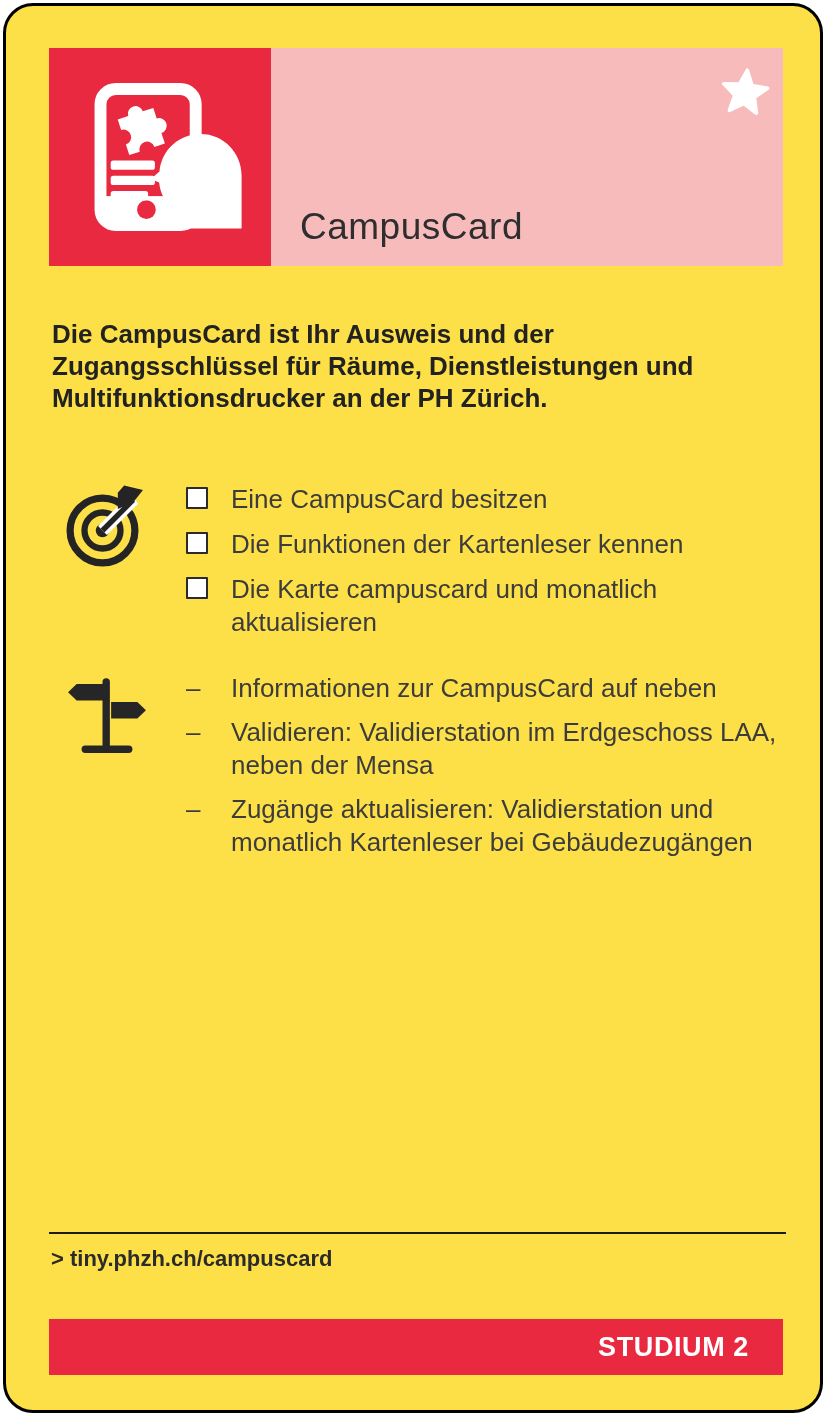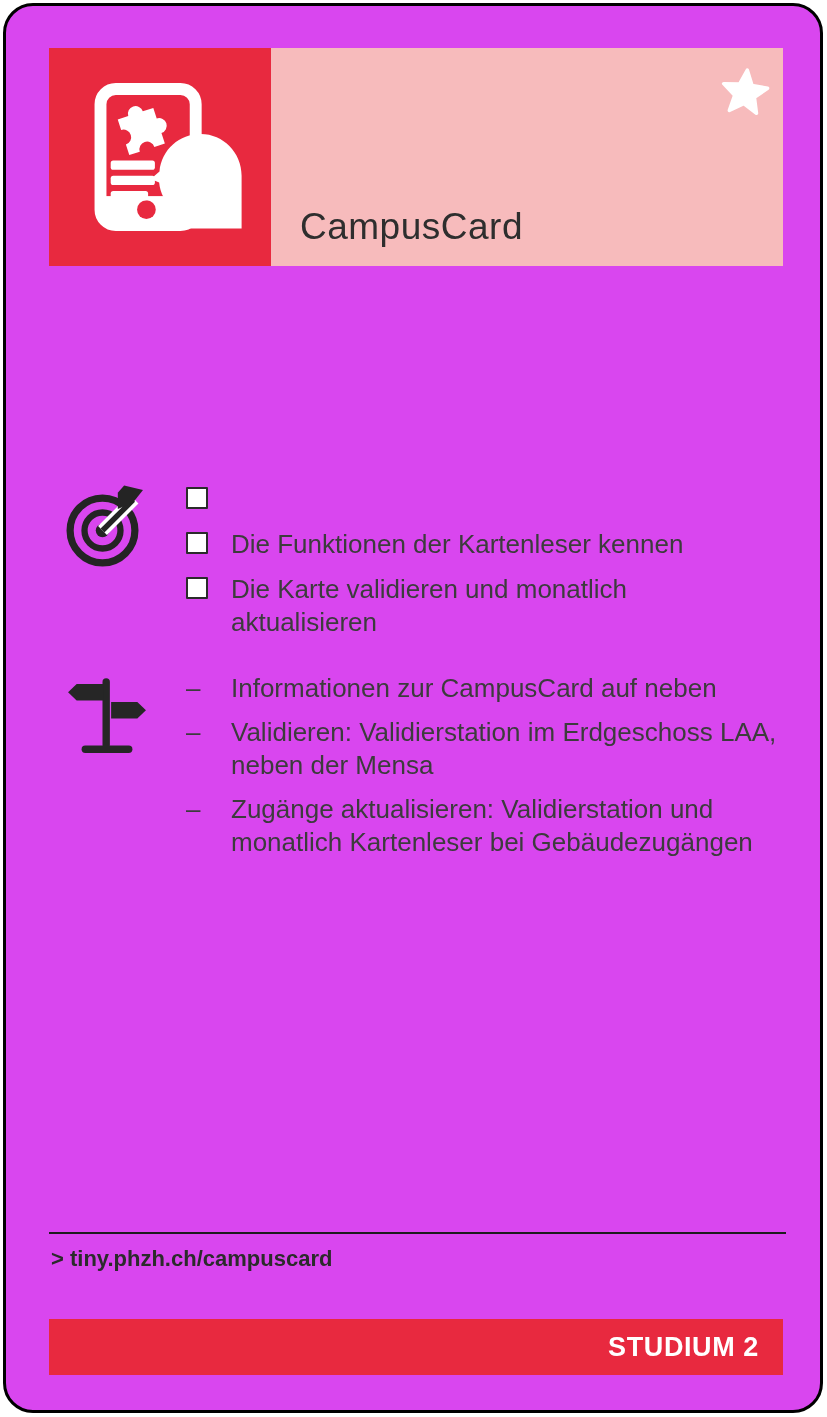--- a/index.html
+++ b/index.html
@@ -9,7 +9,7 @@
   }
   .card{
     position:absolute;left:3px;top:3px;right:4px;bottom:4px;
-    border:3px solid #000;border-radius:30px;background:#d946ef;
+    border:3px solid #000;border-radius:30px;background:#fde047;
   }
   
   .header{position:absolute;left:43px;top:42px;width:734px;height:218px;display:flex;}

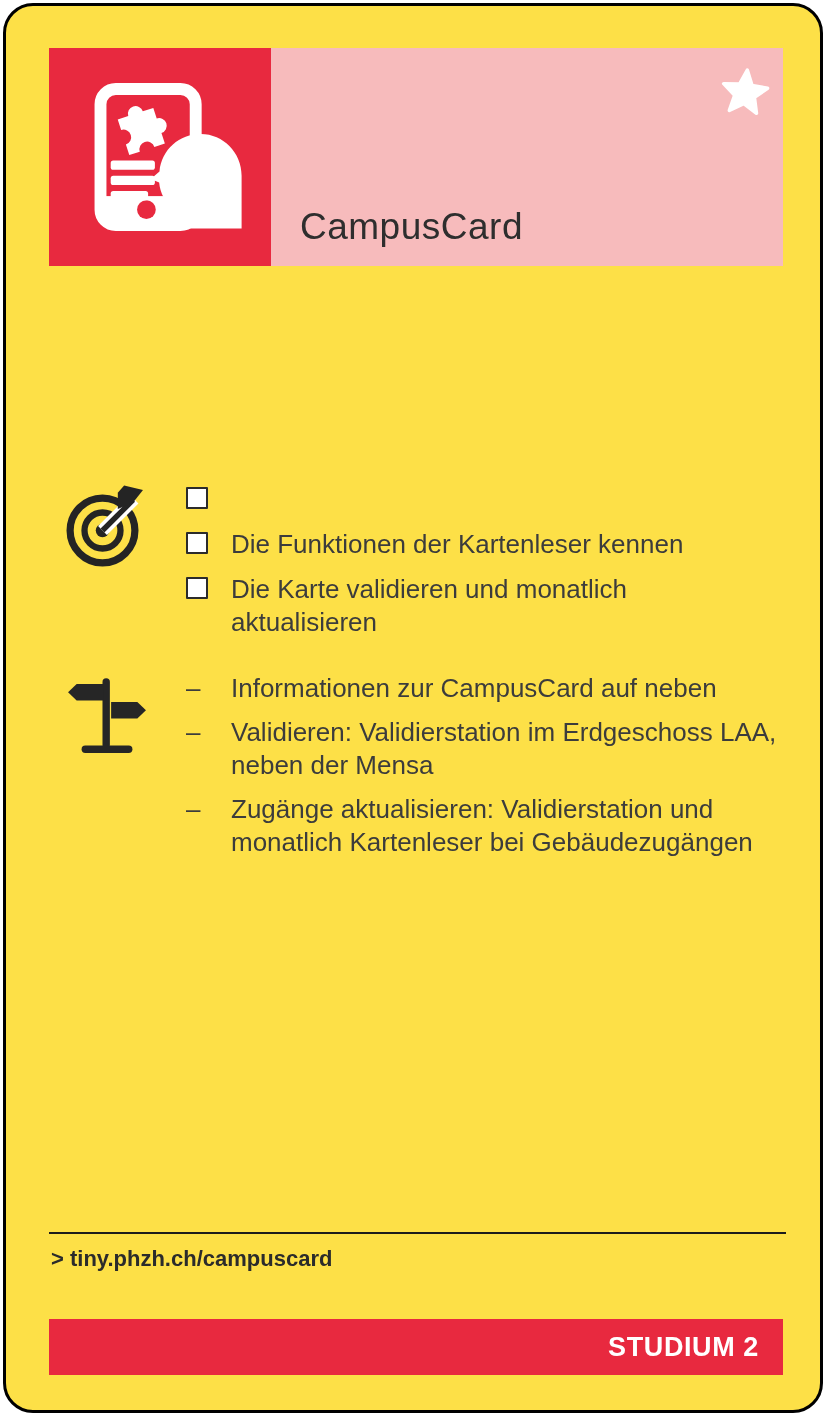--- a/index.html
+++ b/index.html
@@ -89,6 +89,7 @@
     </div>
 
     <div class="intro">
+      <p>Die CampusCard ist Ihr Ausweis und der Zugangsschlüssel für Räume, Dienstleistungen und Multifunktionsdrucker an der PH Zürich.</p>
     </div>
 
     <svg class="sec-icon target" viewBox="0 0 100 100">

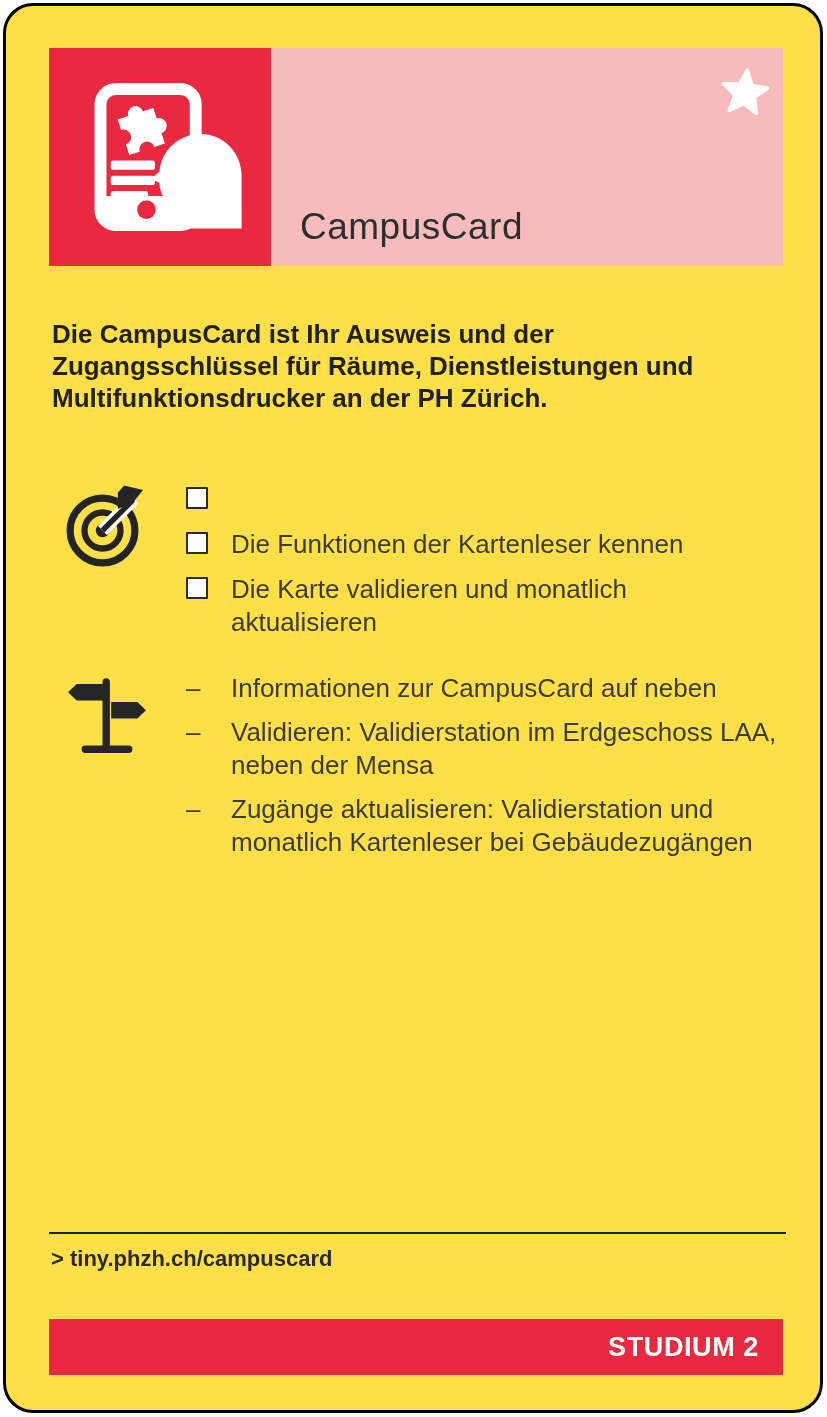--- a/index.html
+++ b/index.html
@@ -103,6 +103,7 @@
     <div class="list goals">
       <div class="row">
         <span class="marker"><span class="checkbox"></span></span>
+        <span class="label">Eine CampusCard besitzen</span>
       </div>
       <div class="row">
         <span class="marker"><span class="checkbox"></span></span>

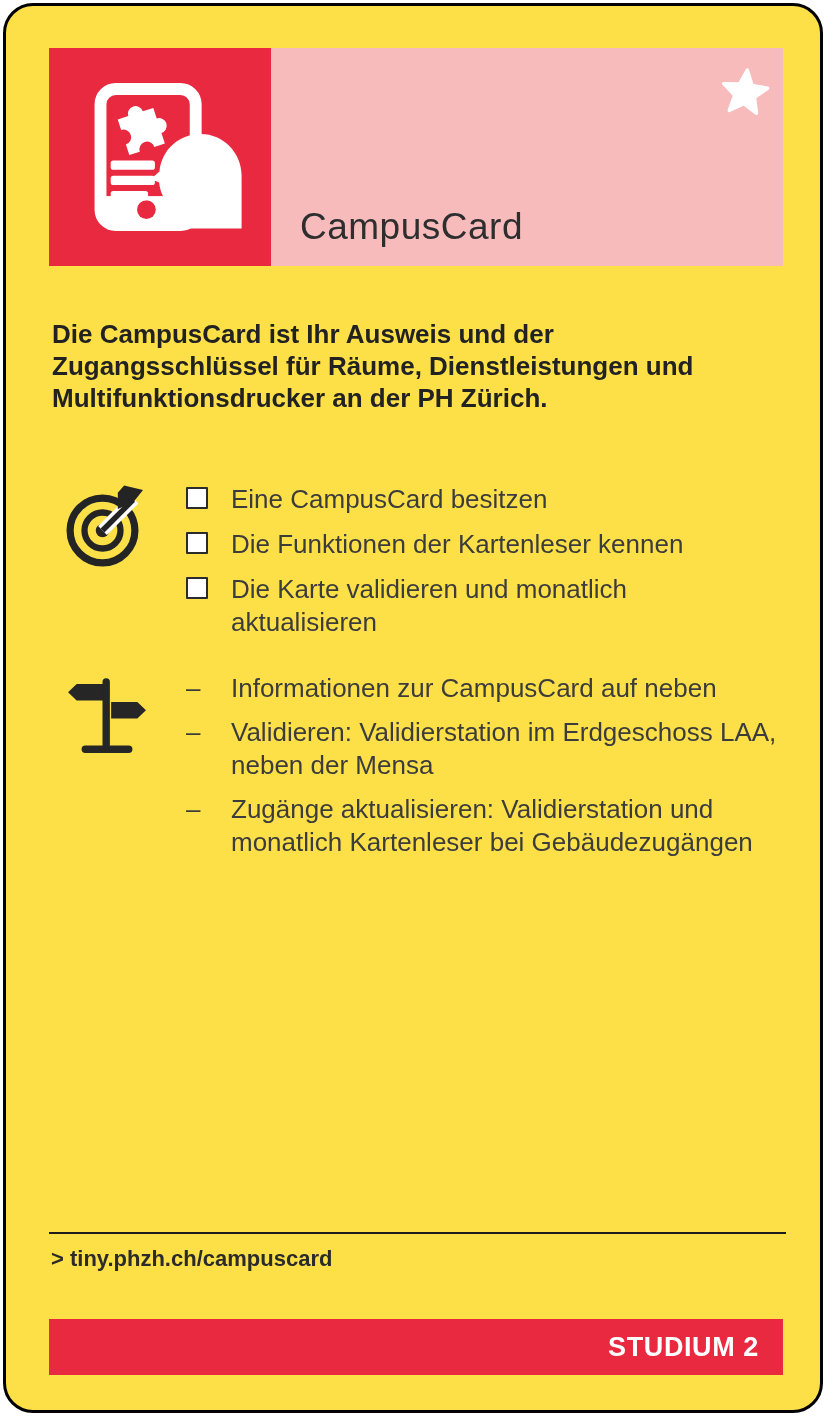--- a/index.html
+++ b/index.html
@@ -111,7 +111,7 @@
       </div>
       <div class="row">
         <span class="marker"><span class="checkbox"></span></span>
-        <span class="label">Die Karte validieren und monatlich aktualisieren</span>
+        <span class="label">Die Karte campuscard und monatlich aktualisieren</span>
       </div>
     </div>
 

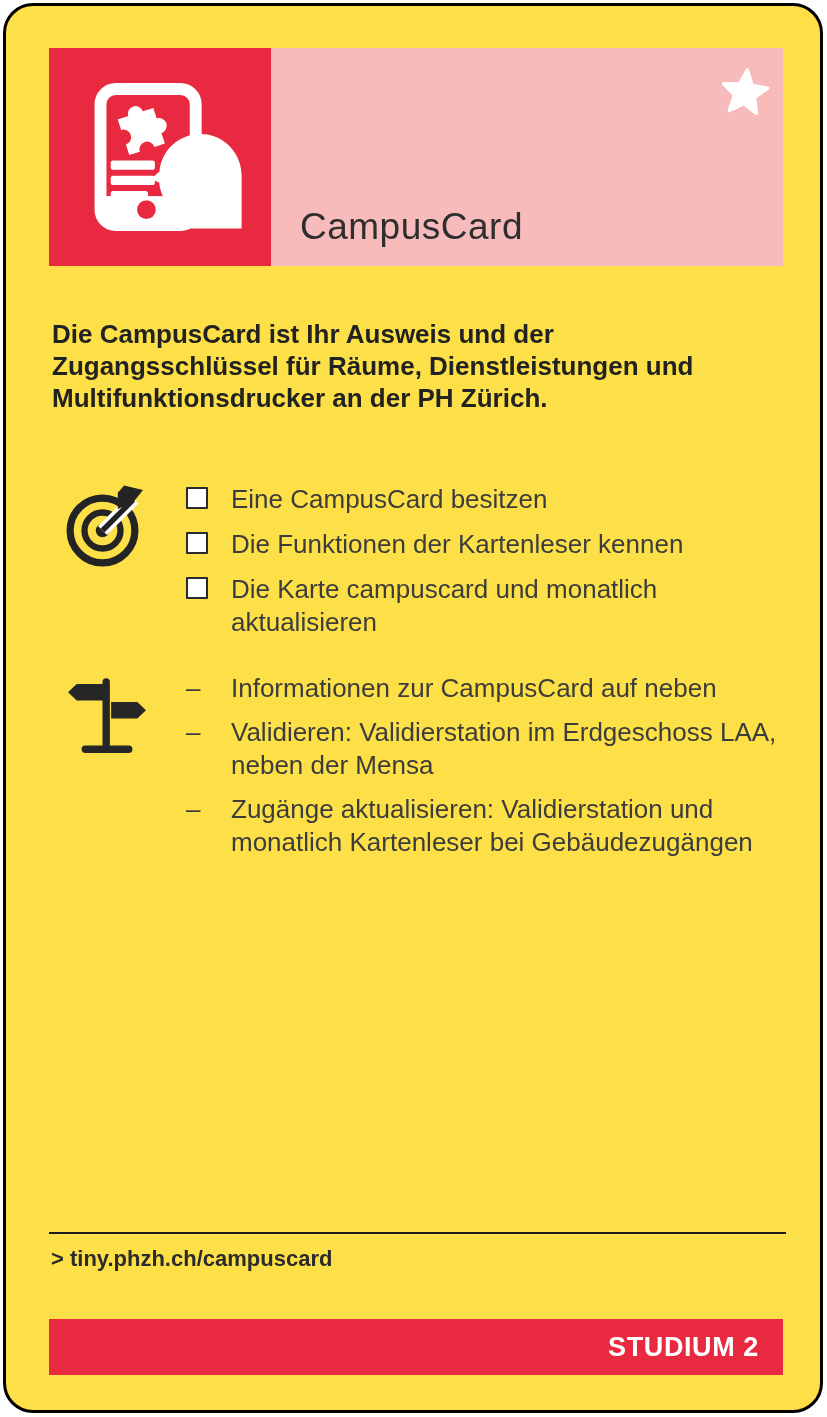--- a/index.html
+++ b/index.html
@@ -53,7 +53,7 @@
     display:flex;align-items:center;justify-content:flex-end;
   }
   .footer-label{
-    color:#fff;font-size:27px;font-weight:700;letter-spacing:0.6px;padding-right:24px;
+    color:#fff;font-size:27px;font-weight:700;letter-spacing:0.6px;padding-right:34px;
   }
 </style>
 </head>

